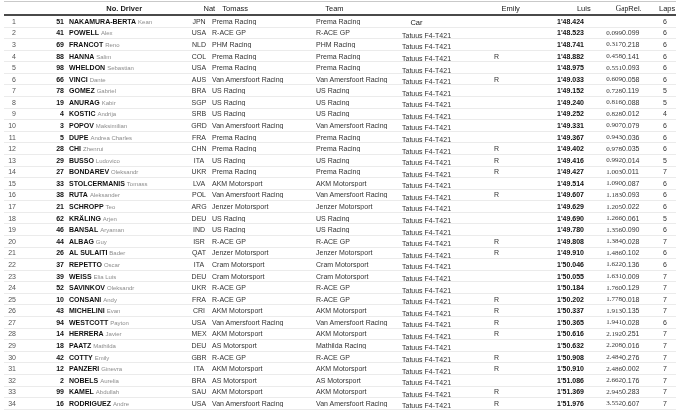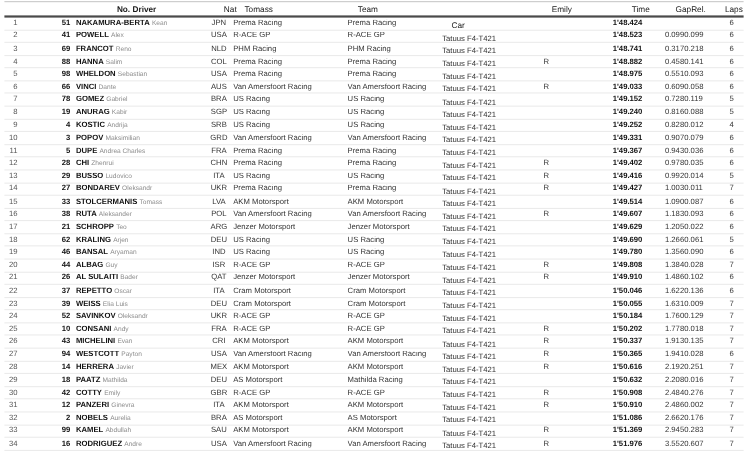--- a/index.html
+++ b/index.html
@@ -61,7 +61,7 @@
     <span class="c-team">Team</span>
     <span class="c-car">Car</span>
     <span class="c-class">Emily</span>
-    <span class="c-time">Time</span>
+    <span class="c-time">Luis</span>
     <span class="c-gap">Gap</span>
     <span class="c-rel">Rel.</span>
     <span class="c-laps">Laps</span>

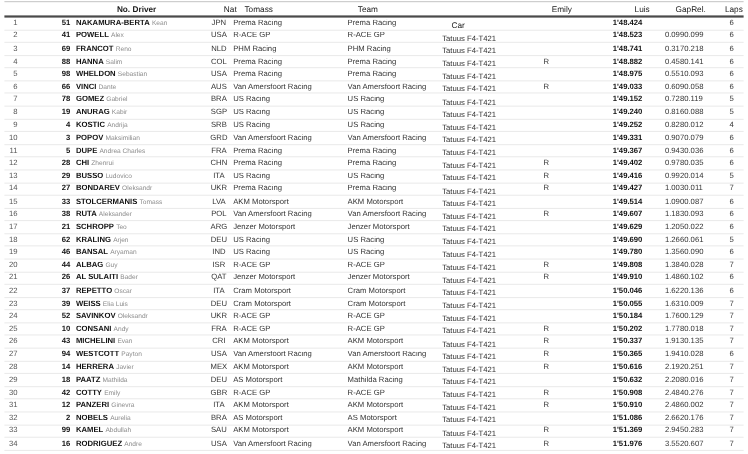--- a/index.html
+++ b/index.html
@@ -36,7 +36,7 @@
   .c-car     { width: 92px; margin-top: 28px;  }
   .c-class   { width: 26px;  }
   .c-time    { width: 64px;  text-align: right; font-weight: bold; color: #111; }
-  .c-gap     { width: 38px;  text-align: right; }
+  .c-gap     { width: 38px;  text-align: right; font-family: Liberation Serif, serif; }
   .c-rel     { width: 31px;  }
   .c-laps    { width: 17px;  text-align: right; padding-right: 3px; }
 

